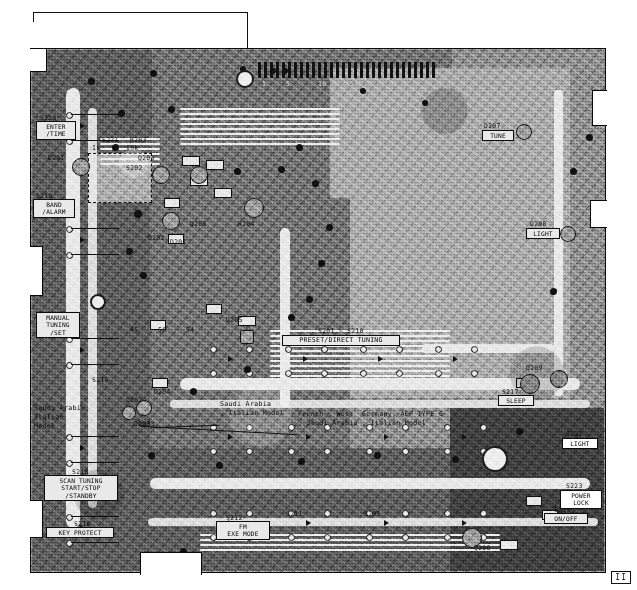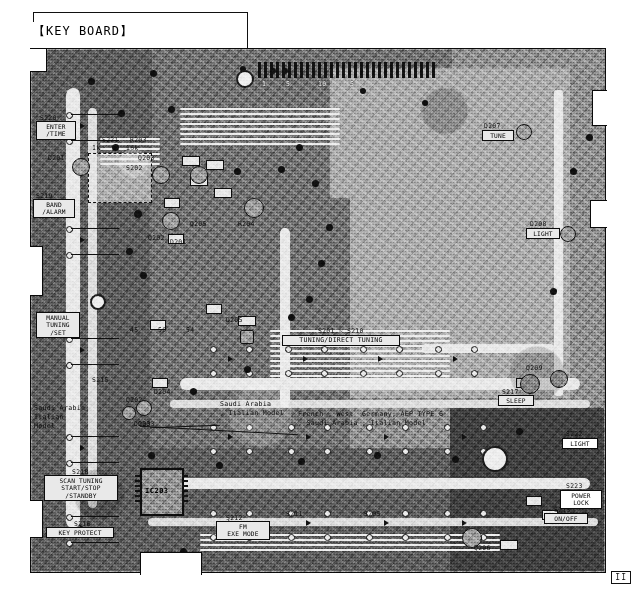--- a/index.html
+++ b/index.html
@@ -119,7 +119,6 @@
   <div class="leader" style="left:247px;top:12px;width:0;height:52px;border-left-width:1.2px;"></div>
   <div class="leader" style="left:33px;top:12px;width:0;height:10px;border-left-width:1.2px;"></div>
 
-  <div id="title">【KEY BOARD】</div>
 
   <div id="board">
     <div class="pcb-outline"></div>

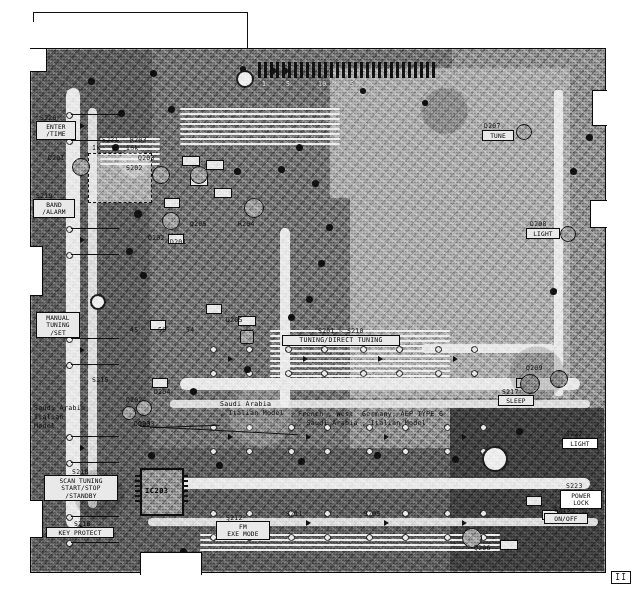--- a/index.html
+++ b/index.html
@@ -453,7 +453,7 @@
     <div class="callout" style="left:16px;top:479px;width:62px;">KEY PROTECT</div>
 
     <div class="ref" style="left:288px;top:279px;">S201 ~ S210</div>
-    <div class="callout" style="left:252px;top:287px;width:112px;font-size:6.6px;">TUNING/DIRECT TUNING</div>
+    <div class="callout" style="left:252px;top:287px;width:112px;font-size:6.6px;">PRESET/DIRECT TUNING</div>
 
     <div class="ref" style="left:196px;top:466px;">S212</div>
     <div class="callout" style="left:186px;top:473px;width:48px;">FM

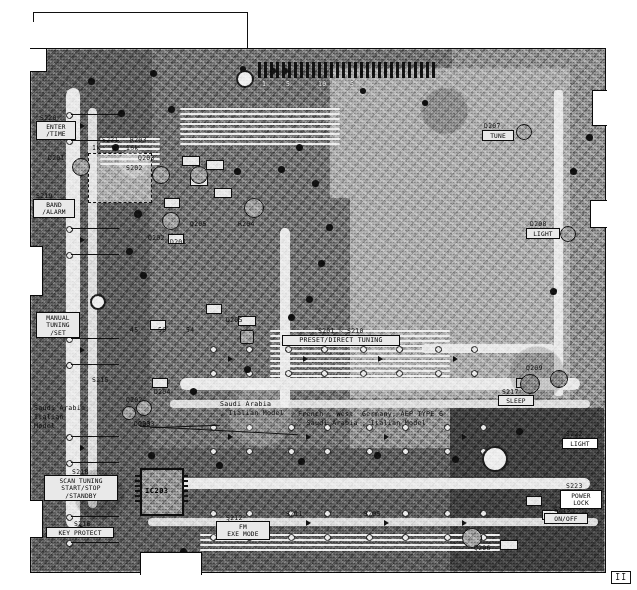--- a/index.html
+++ b/index.html
@@ -212,25 +212,6 @@
     </div>
 
 
-    <div class="ic" style="left:110px;top:420px;width:40px;height:44px;">
-      <div class="lbl" style="left:3px;top:38%;font-size:7px;">IC203</div>
-      <div class="legs v" style="left:-7px;top:5px;flex-direction:column;">
-          <i></i>
-          <i></i>
-          <i></i>
-          <i></i>
-          <i></i>
-          <i></i>
-        </div>
-      <div class="legs v" style="left:40px;top:5px;flex-direction:column;">
-          <i></i>
-          <i></i>
-          <i></i>
-          <i></i>
-          <i></i>
-          <i></i>
-        </div>
-    </div>
 
 
     <div class="dashbox" style="left:58px;top:105px;width:62px;height:48px;"></div>

